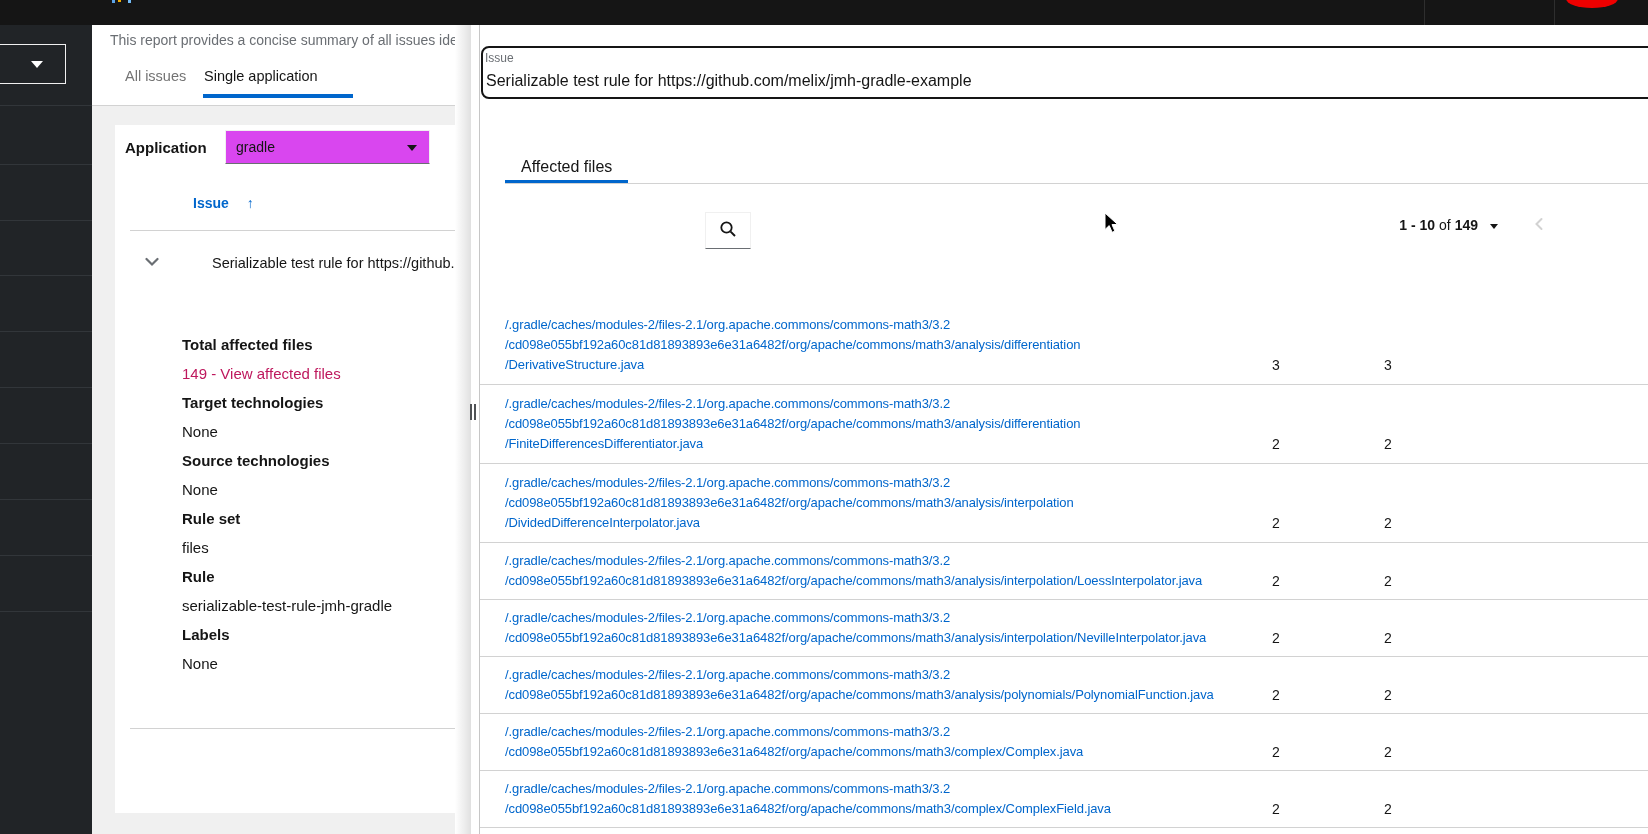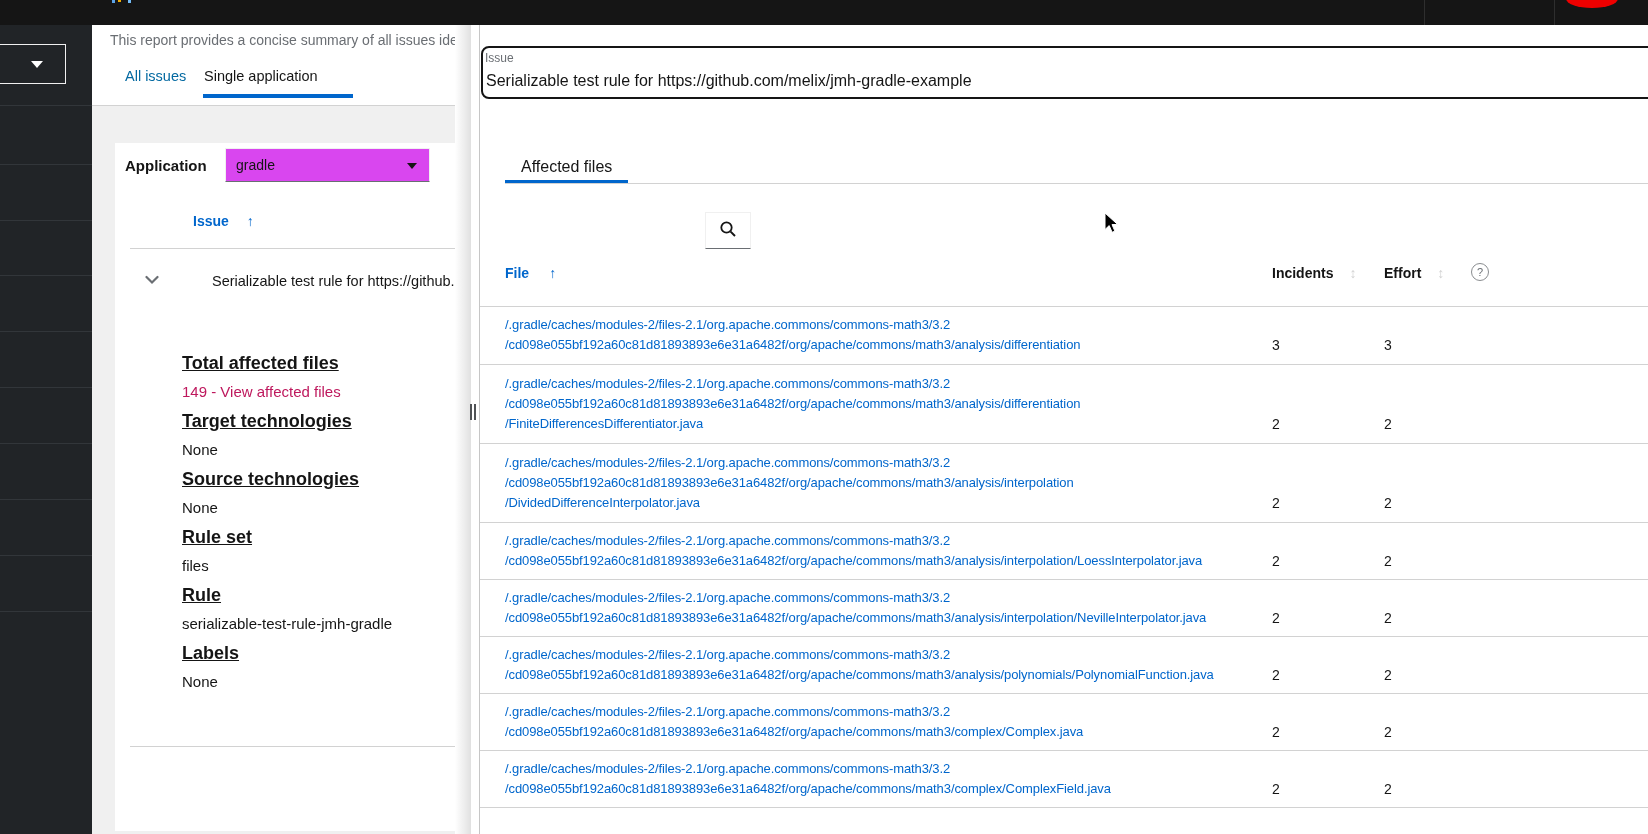--- a/index.html
+++ b/index.html
@@ -23,7 +23,7 @@
   
   .issues-panel{position:absolute;left:92px;top:25px;width:363px;height:809px;background:#fff;overflow:hidden;}
   .desc{position:absolute;left:18px;top:7px;margin:0;font-size:14px;color:#6a6e73;white-space:nowrap;}
-  .tab1{position:absolute;top:43px;font-size:14.5px;color:#0369a1;cursor:pointer;white-space:nowrap;}
+  .tab1{position:absolute;top:43px;font-size:14.5px;color:#737373;cursor:pointer;white-space:nowrap;}
   .tab1.active{color:#151515;}
   .tab1-underline{position:absolute;left:111px;top:69px;width:150px;height:4px;background:#0066cc;}
   .graybg{position:absolute;left:0;top:80px;width:363px;height:729px;background:#f0f0f0;border-top:1px solid #d2d2d2;}

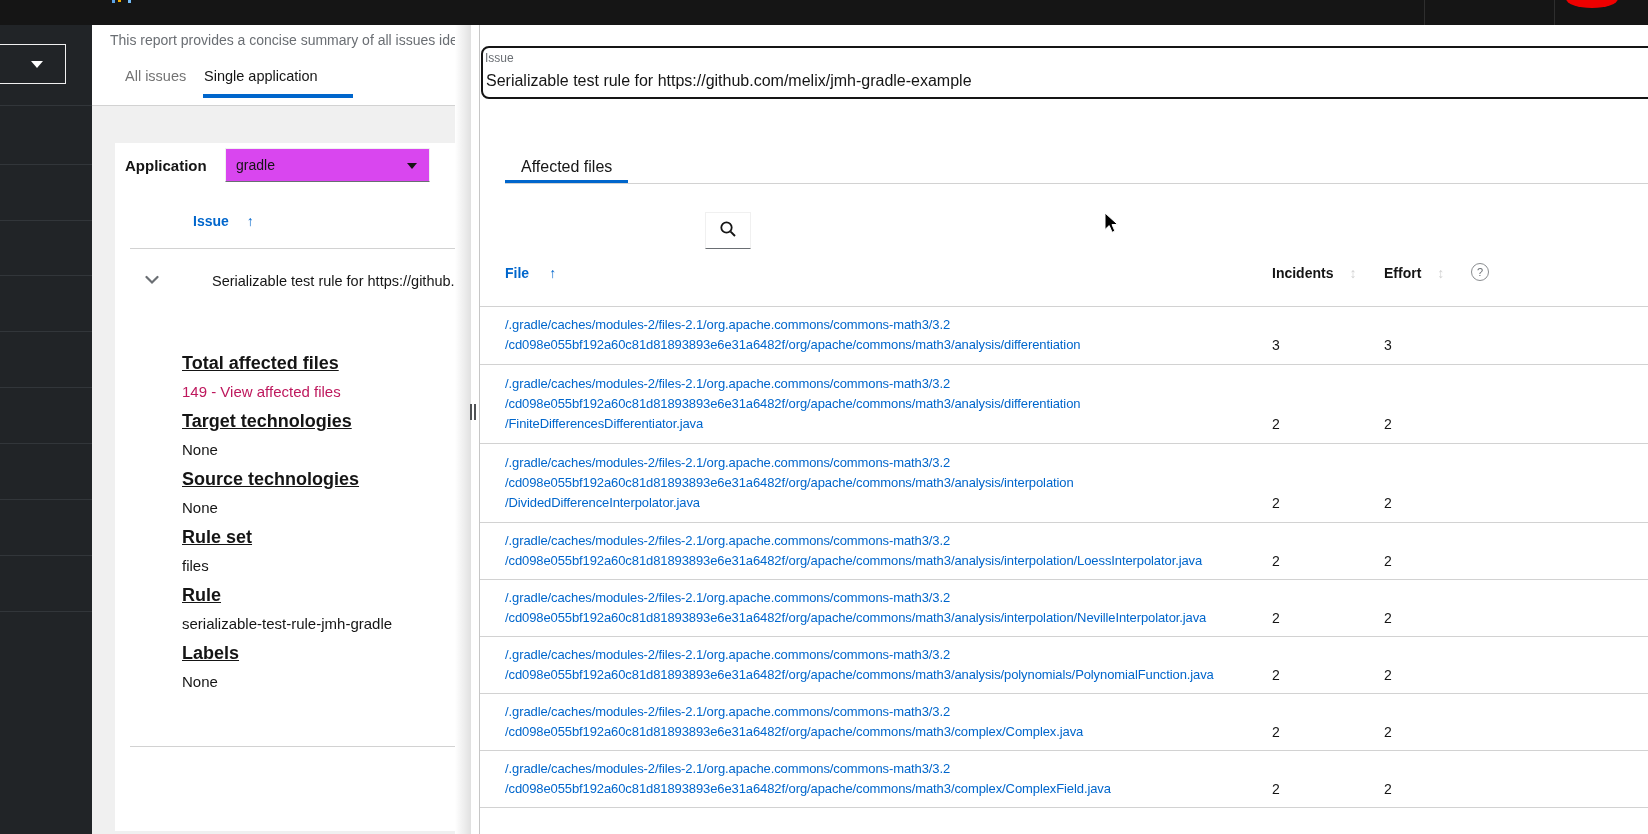--- a/index.html
+++ b/index.html
@@ -27,7 +27,7 @@
   .tab1.active{color:#151515;}
   .tab1-underline{position:absolute;left:111px;top:69px;width:150px;height:4px;background:#0066cc;}
   .graybg{position:absolute;left:0;top:80px;width:363px;height:729px;background:#f0f0f0;border-top:1px solid #d2d2d2;}
-  .card{position:absolute;left:23px;top:118px;width:420px;height:688px;background:#fff;}
+  .card{position:absolute;left:23px;top:100px;width:420px;height:688px;background:#fff;}
   .app-label{position:absolute;left:10px;top:14px;font-size:15px;font-weight:700;}
   .select{position:absolute;left:110px;top:5px;width:205px;height:34px;background:#d946ef;box-sizing:border-box;
           border:1px solid #f0f0f0;border-bottom:1px solid #6a6e73;cursor:pointer;}

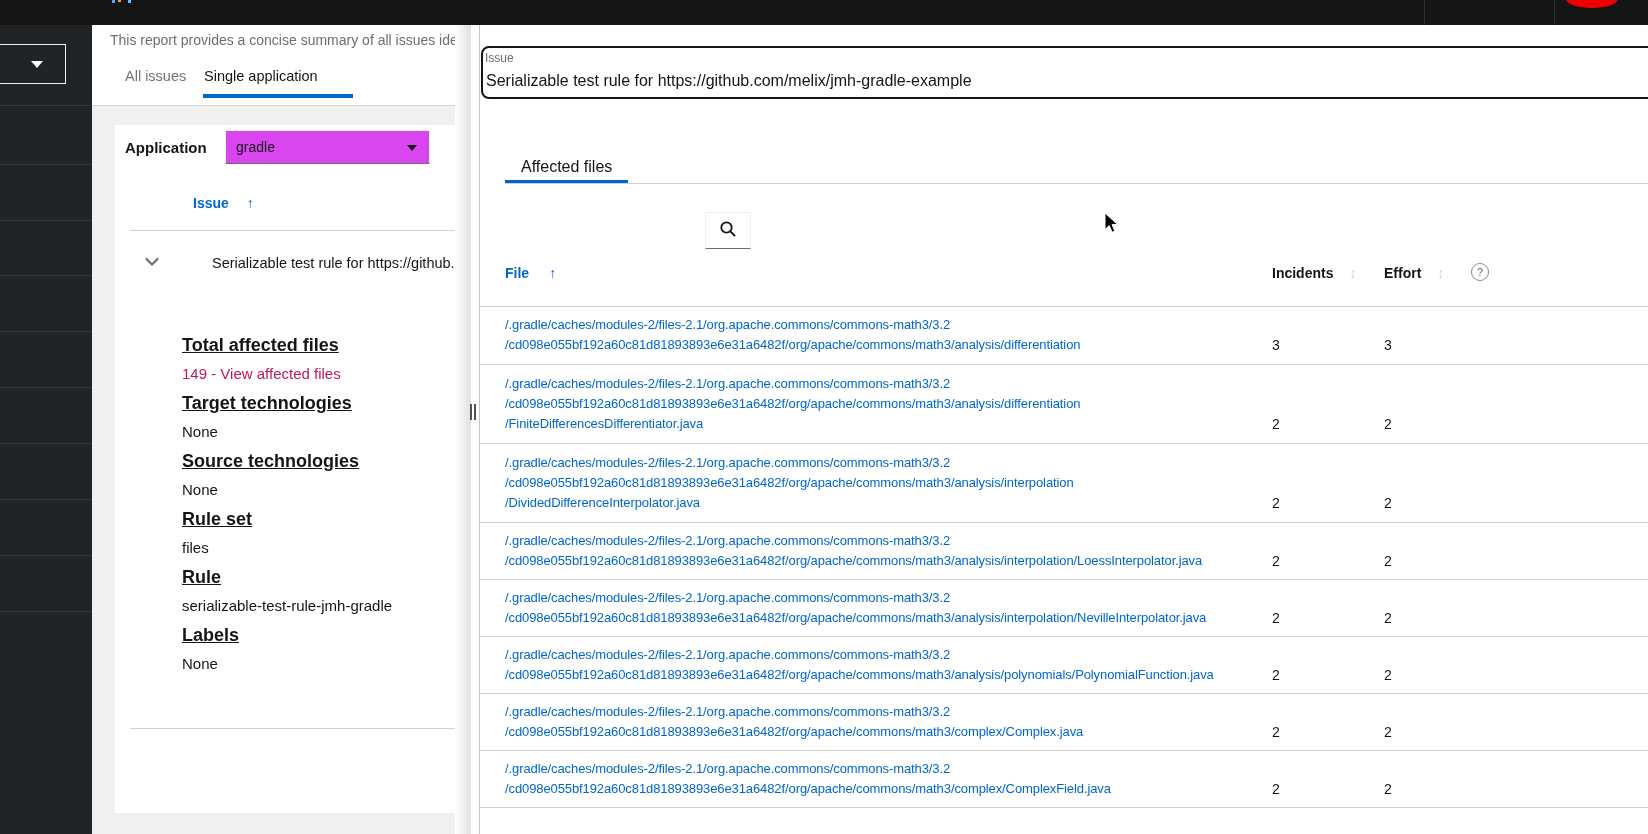--- a/index.html
+++ b/index.html
@@ -184,6 +184,16 @@
       <line x1="11.6" y1="11.6" x2="16" y2="16" stroke="#151515" stroke-width="2"></line>
     </svg>
   </button>
+  <div class="pagination">
+    <span class="pg-text"><b>1 - 10</b> <span class="of">of</span> <b>149</b></span>
+    <span class="caret-d pg-caret"></span>
+    <span class="pg-prev">
+      <svg width="14" height="16" viewBox="0 0 14 16">
+        <path d="M9.5 3 L4.5 8 L9.5 13" fill="none" stroke="#d2d2d2" stroke-width="2" stroke-linecap="round"></path>
+      </svg>
+    </span>
+
+  </div>
   <div class="thead">
     <div class="th-file">
       <span>File</span><span class="arrow">↑</span>

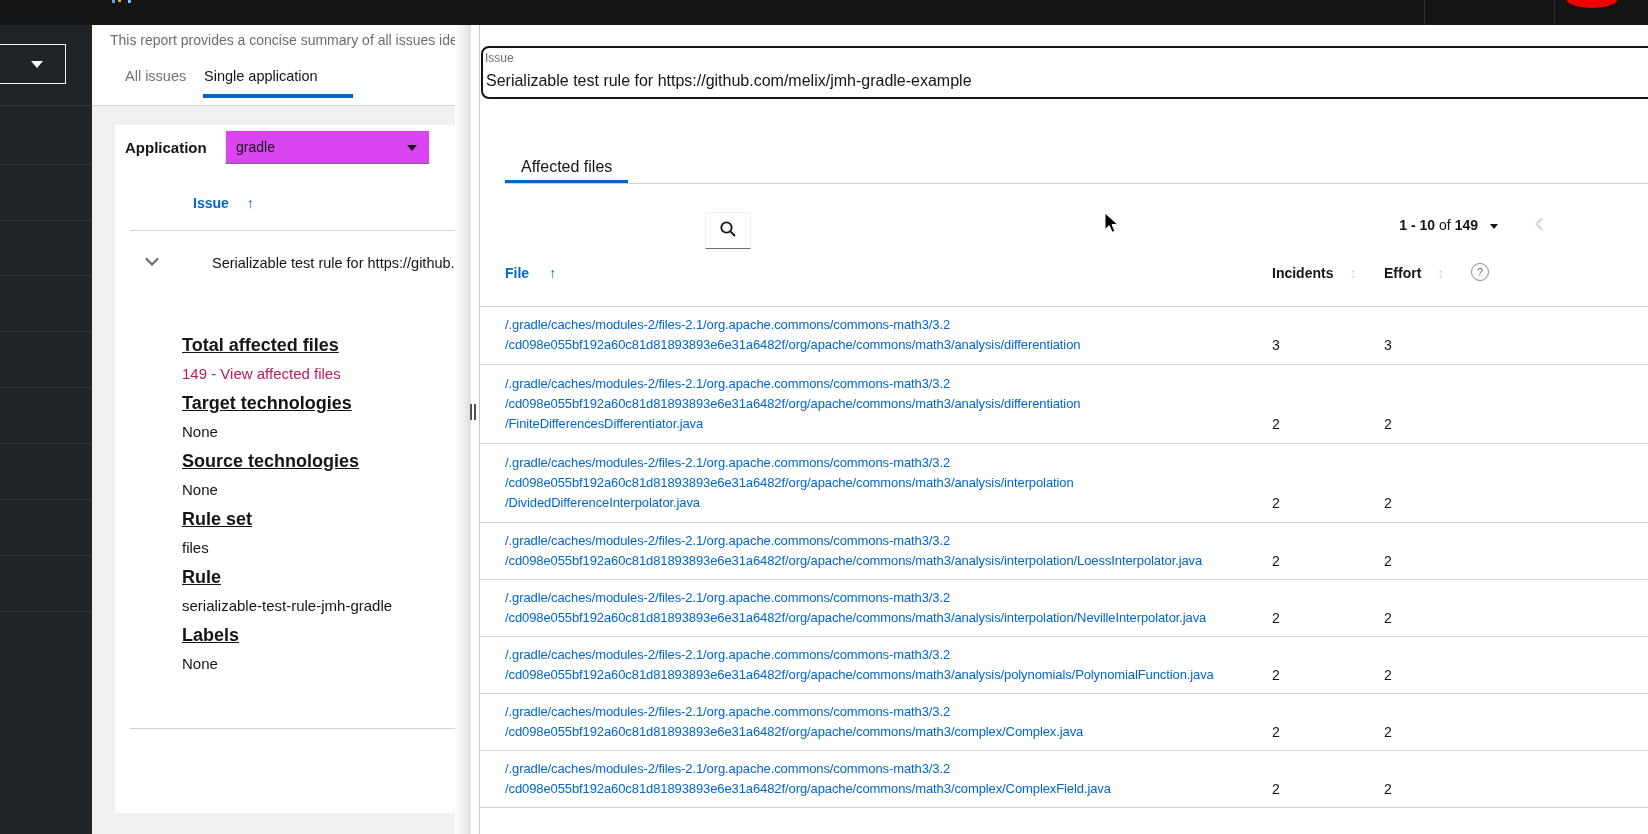--- a/index.html
+++ b/index.html
@@ -194,18 +194,6 @@
     </span>
 
   </div>
-  <div class="thead">
-    <div class="th-file">
-      <span>File</span><span class="arrow">↑</span>
-    </div>
-    <div class="th-inc">
-      <span>Incidents</span><span class="sorticon">↕</span>
-    </div>
-    <div class="th-eff">
-      <span>Effort</span><span class="sorticon">↕</span>
-    </div>
-    <span class="help">?</span>
-  </div>
   <div class="frows" id="frows">
       <div class="frow p3">
         <div class="fcell"><a class="flink"><div>/.gradle/caches/modules-2/files-2.1/org.apache.commons/commons-math3/3.2</div><div>/cd098e055bf192a60c81d81893893e6e31a6482f/org/apache/commons/math3/analysis/differentiation</div></a></div>

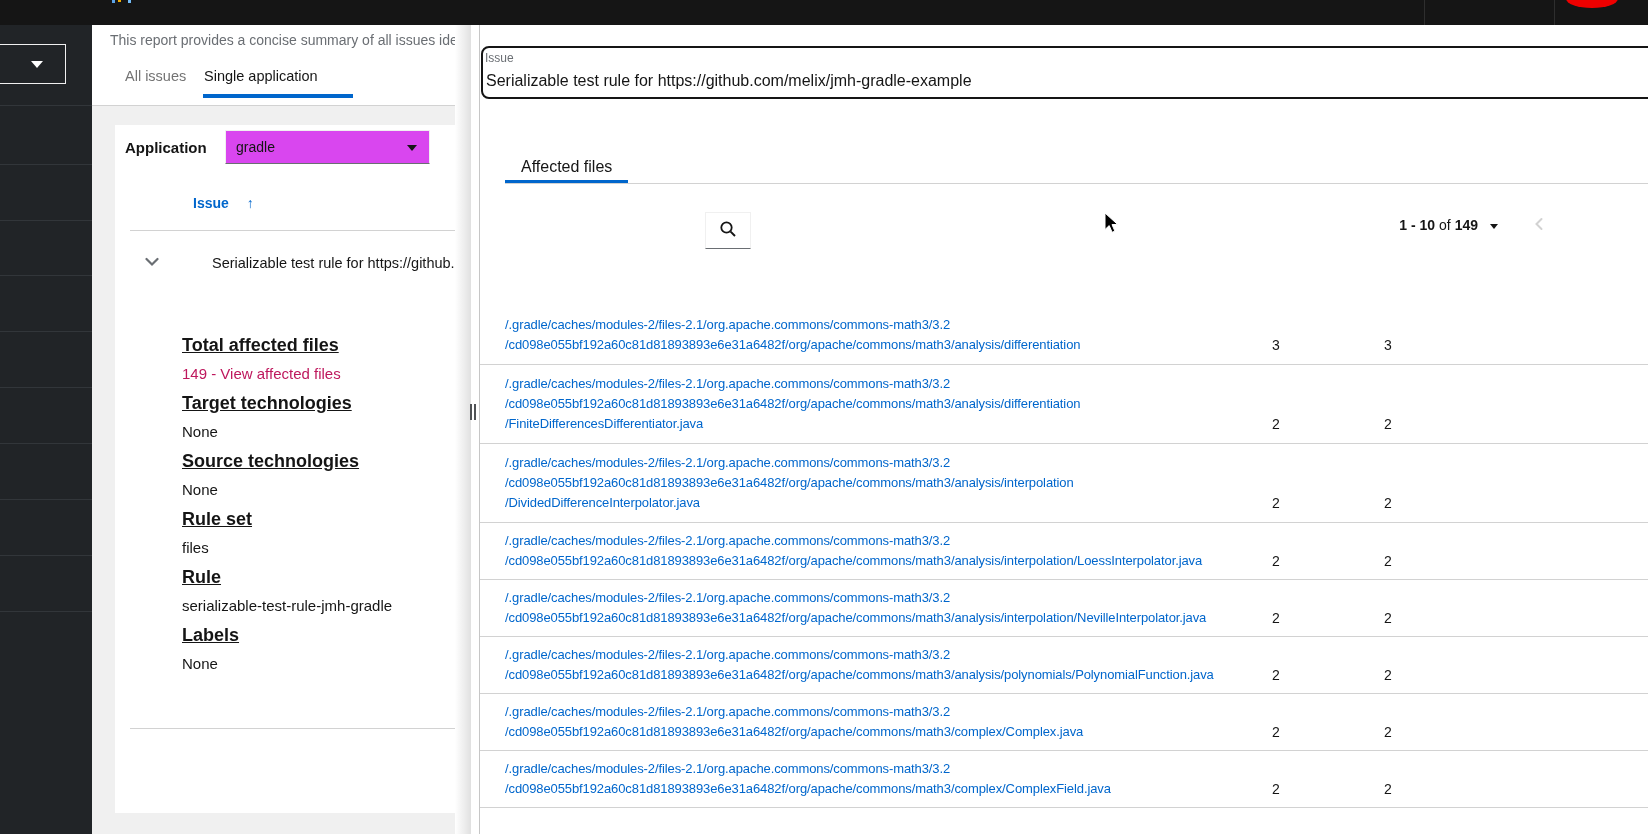--- a/index.html
+++ b/index.html
@@ -41,7 +41,7 @@
   .chev{position:absolute;left:30px;top:130px;background:none;border:none;padding:0;cursor:pointer;color:#6a6e73;}
   .rowtitle{position:absolute;left:97px;top:130px;font-size:14.5px;white-space:nowrap;}
   .details{position:absolute;left:67px;top:201px;margin:0;}
-  .details dt{font-size:18px;font-weight:700;margin:9px 0 0;line-height:20px;text-decoration:underline;}
+  .details dt{font-size:15px;font-weight:700;margin:9px 0 0;line-height:20px;}
   .details dd{font-size:15px;margin:9px 0 0;line-height:20px;}
   .details dd .vlink{color:#be185d;text-decoration:none;cursor:pointer;}
   .card-divider{position:absolute;left:15px;top:603px;right:0;height:1px;background:#d2d2d2;}

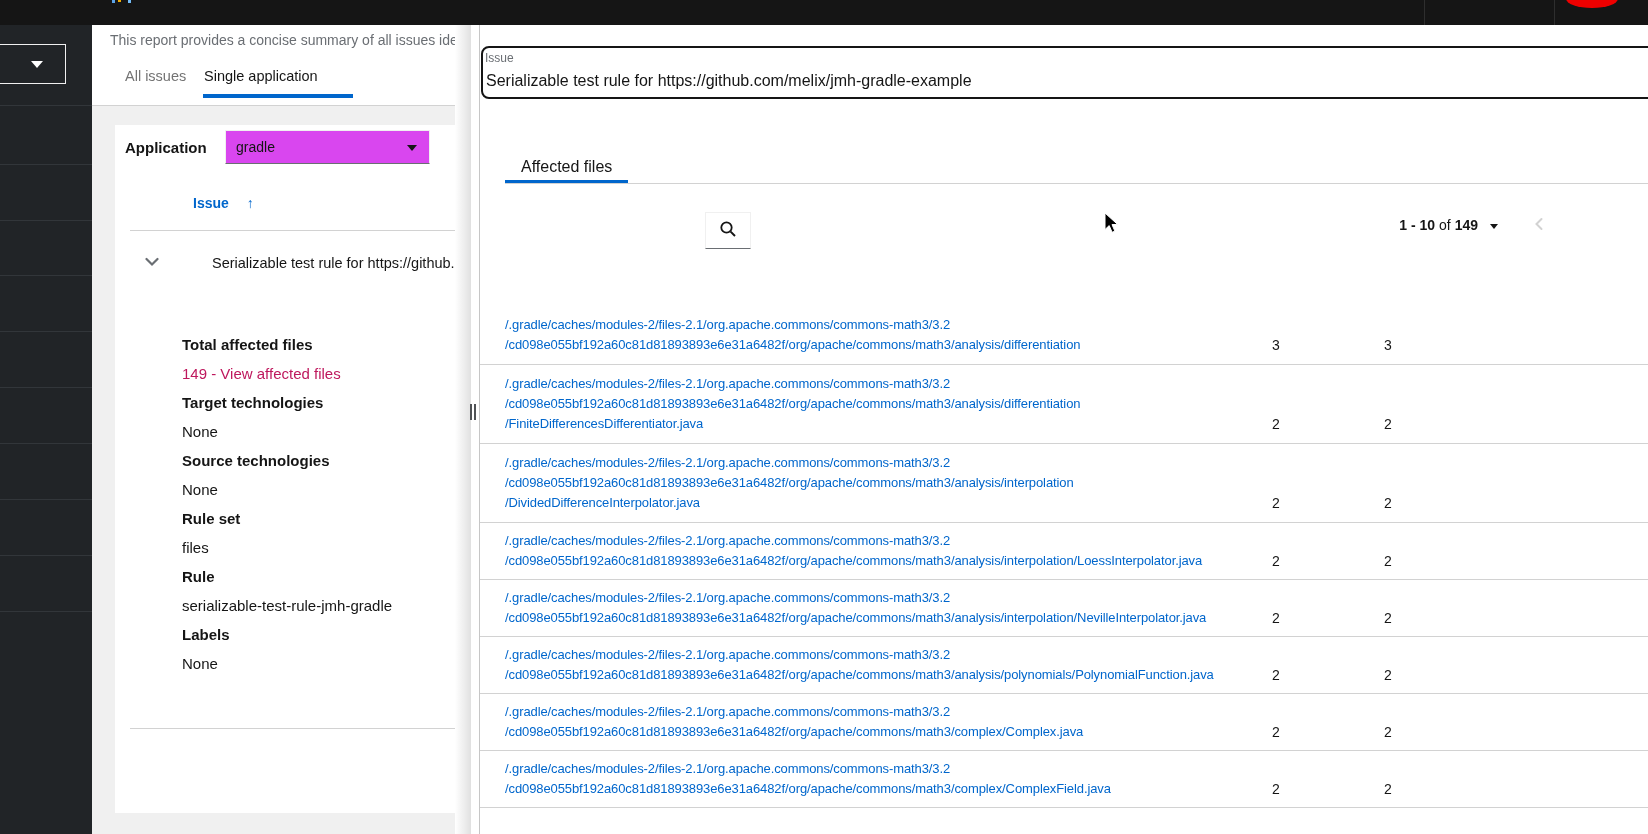--- a/index.html
+++ b/index.html
@@ -196,7 +196,7 @@
   </div>
   <div class="frows" id="frows">
       <div class="frow p3">
-        <div class="fcell"><a class="flink"><div>/.gradle/caches/modules-2/files-2.1/org.apache.commons/commons-math3/3.2</div><div>/cd098e055bf192a60c81d81893893e6e31a6482f/org/apache/commons/math3/analysis/differentiation</div></a></div>
+        <div class="fcell"><a class="flink"><div>/.gradle/caches/modules-2/files-2.1/org.apache.commons/commons-math3/3.2</div><div>/cd098e055bf192a60c81d81893893e6e31a6482f/org/apache/commons/math3/analysis/differentiation</div><div>/DerivativeStructure.java</div></a></div>
         <div class="icell">3</div>
         <div class="ecell">3</div>
       </div>

